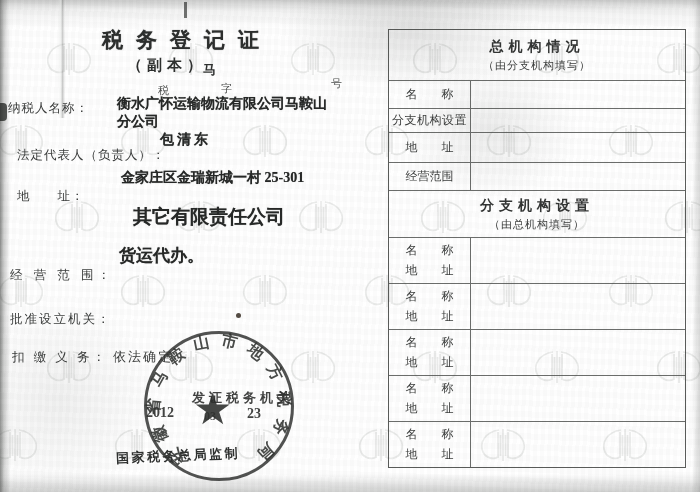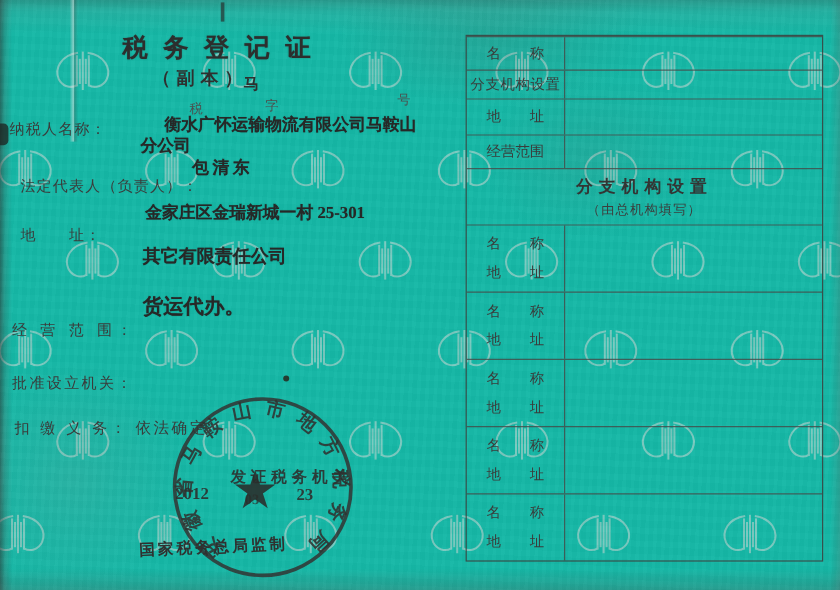--- a/index.html
+++ b/index.html
@@ -5,7 +5,7 @@
   html,body{margin:0;padding:0;background:#888;}
   .page{
     position:relative;width:700px;height:492px;overflow:hidden;
-    background:#14b8a6;
+    background:#ffffff;
     font-family:"Liberation Serif","DejaVu Serif",serif;
     color:#333534;
   }

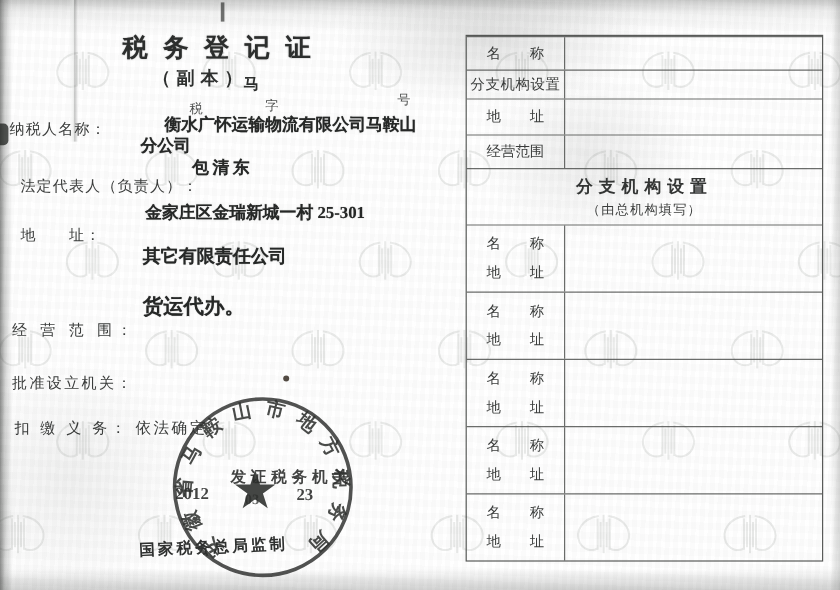--- a/index.html
+++ b/index.html
@@ -871,6 +871,10 @@
   <div class="t footer-note">国家税务总局监制</div>
 
   <div class="rtable">
+    <div class="rt-header h1">
+      <div class="rt-title">总机构情况</div>
+      <div class="rt-sub">（由分支机构填写）</div>
+    </div>
     <div class="rt-row" style="height:28px;">
       <div class="cell-label">名　　称</div>
       <div class="cell-value"></div>

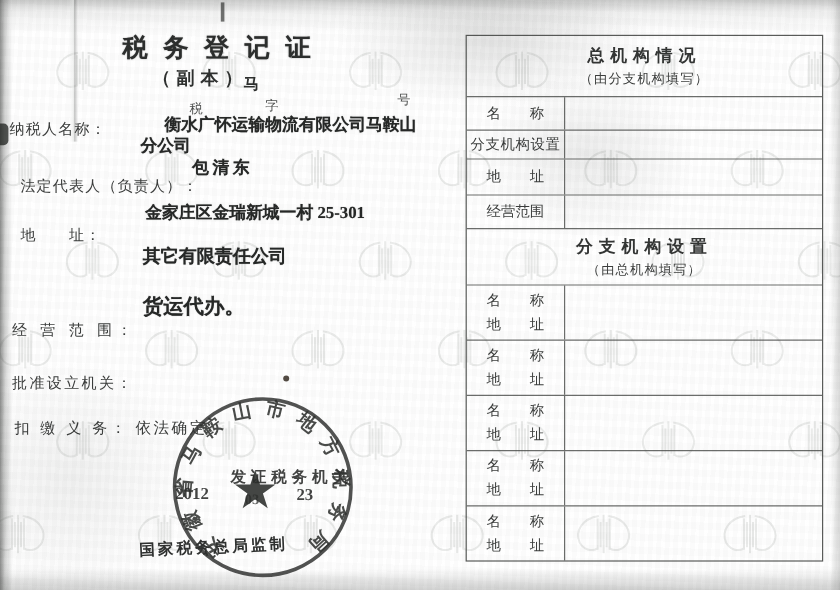--- a/index.html
+++ b/index.html
@@ -42,7 +42,7 @@
   .lbl{font-size:12.5px;color:#3a3c3b;letter-spacing:1px;}
   .val{font-weight:bold;font-size:14px;color:#262827;text-shadow:0 0 .7px rgba(38,40,39,.6);}
   .f-taxpayer-lbl{left:8px;top:100px;}
-  .f-taxpayer-v1{left:117px;top:95px;margin-left:20px;}
+  .f-taxpayer-v1{left:117px;top:95px;}
   .f-taxpayer-v2{left:117px;top:113px;}
   .f-legal-v{left:160px;top:131px;letter-spacing:3px;}
   .f-legal-lbl{left:17px;top:147px;}

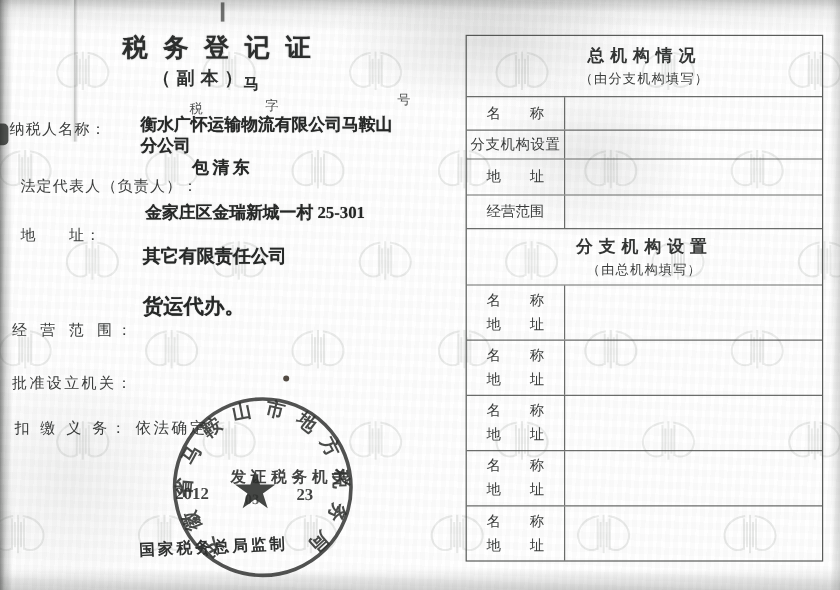--- a/index.html
+++ b/index.html
@@ -48,7 +48,7 @@
   .f-legal-lbl{left:17px;top:147px;}
   .f-addr-v{left:121px;top:169px;}
   .f-addr-lbl{left:17px;top:188px;}
-  .f-regtype-v{left:119px;top:204px;font-size:15px;}
+  .f-regtype-v{left:133px;top:204px;font-size:19px;}
   .f-regtype-lbl{left:13px;top:226px;}
   .f-scope-v{left:119px;top:244px;font-size:17px;}
   .f-scope-lbl{left:10px;top:267px;letter-spacing:4px;}

